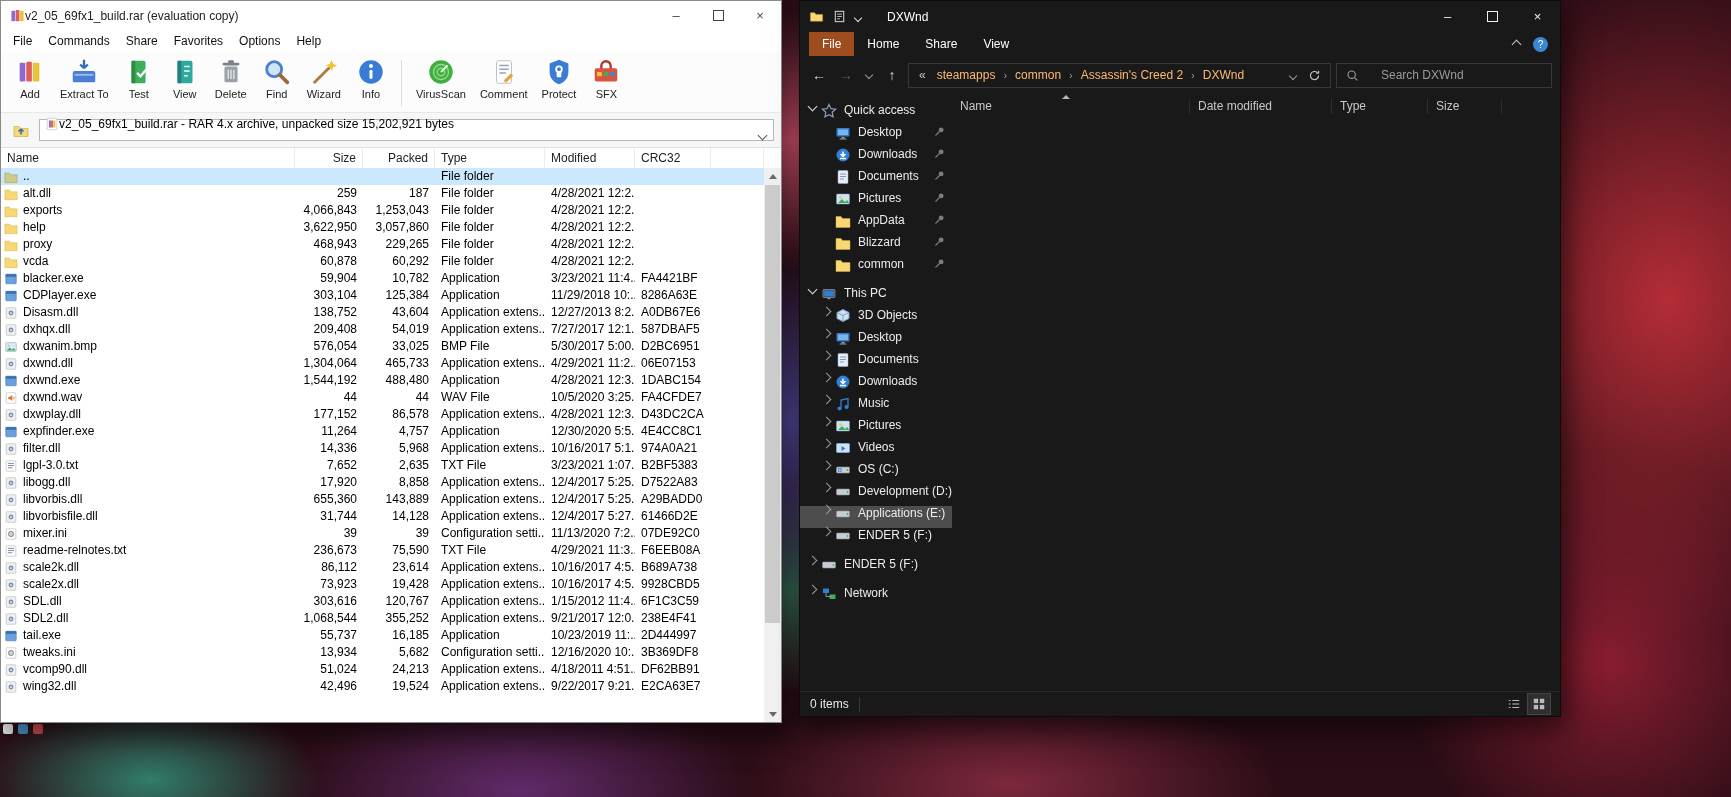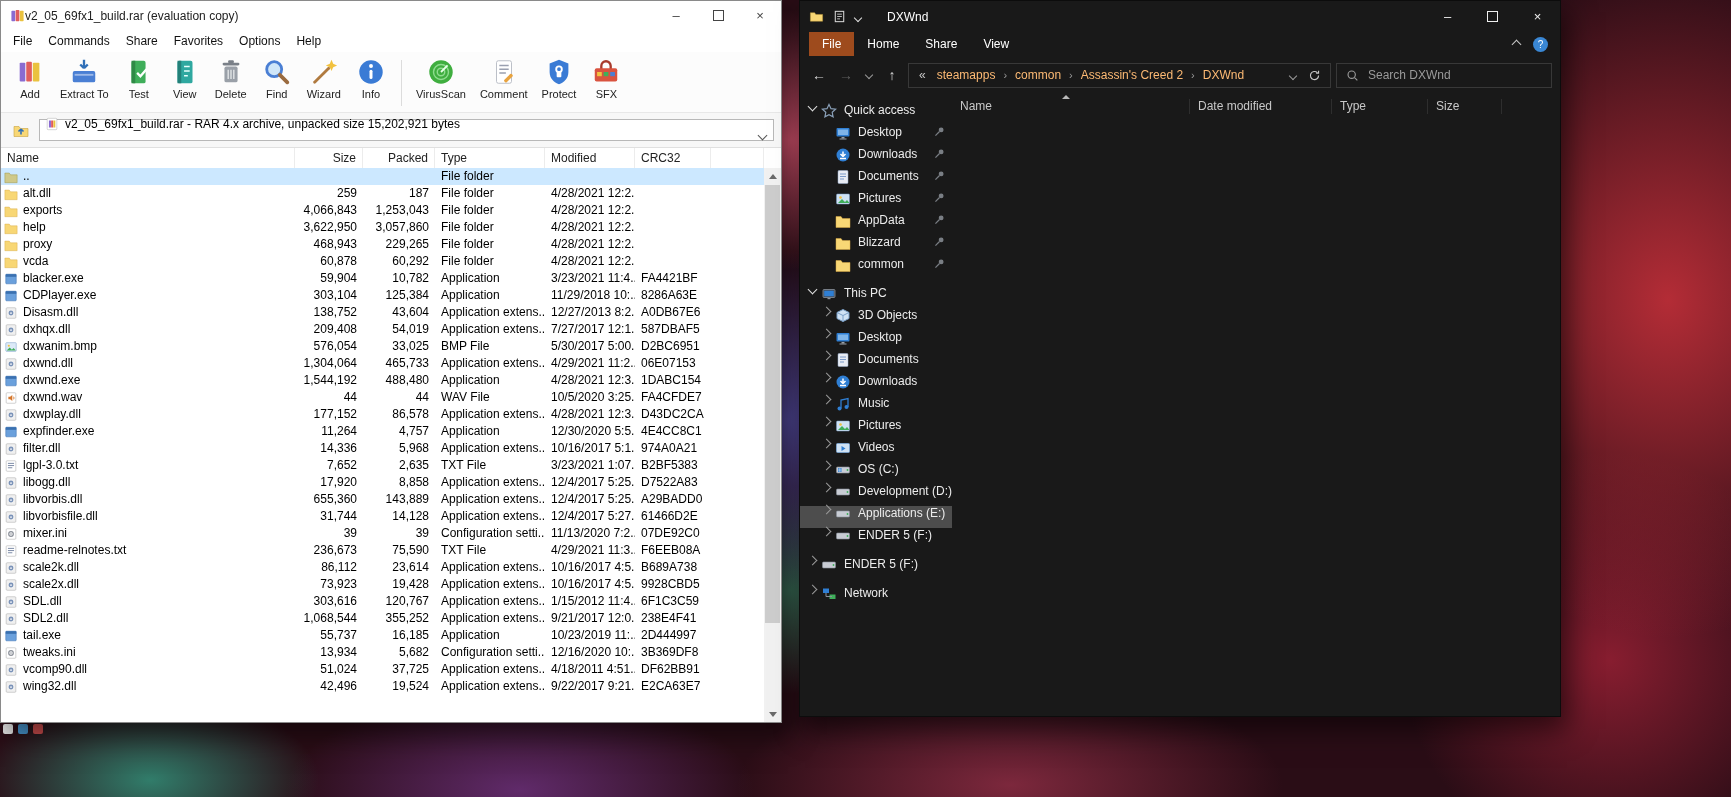--- a/index.html
+++ b/index.html
@@ -93,7 +93,7 @@
   .csep{color:#9a9a9a;font-size:11px;padding:0 1px}
   .ex-addr .rightend{margin-left:auto;display:flex;align-items:center;gap:12px;padding-right:3px}
   .ex-addr .rightend .icon{width:13px;height:13px}
-  .ex-search{width:216px;height:25px;border:1px solid #383838;display:flex;align-items:center;gap:7px;
+  .ex-search{width:216px;height:25px;border:1px solid #383838;display:flex;align-items:center;gap:20px;
     padding:0 9px;box-sizing:border-box;flex:none}
   .ex-search .icon{width:13px;height:13px;flex:none}
   .ex-search input{flex:1;min-width:0;background:transparent;border:none;outline:none;color:#ddd;font:inherit}

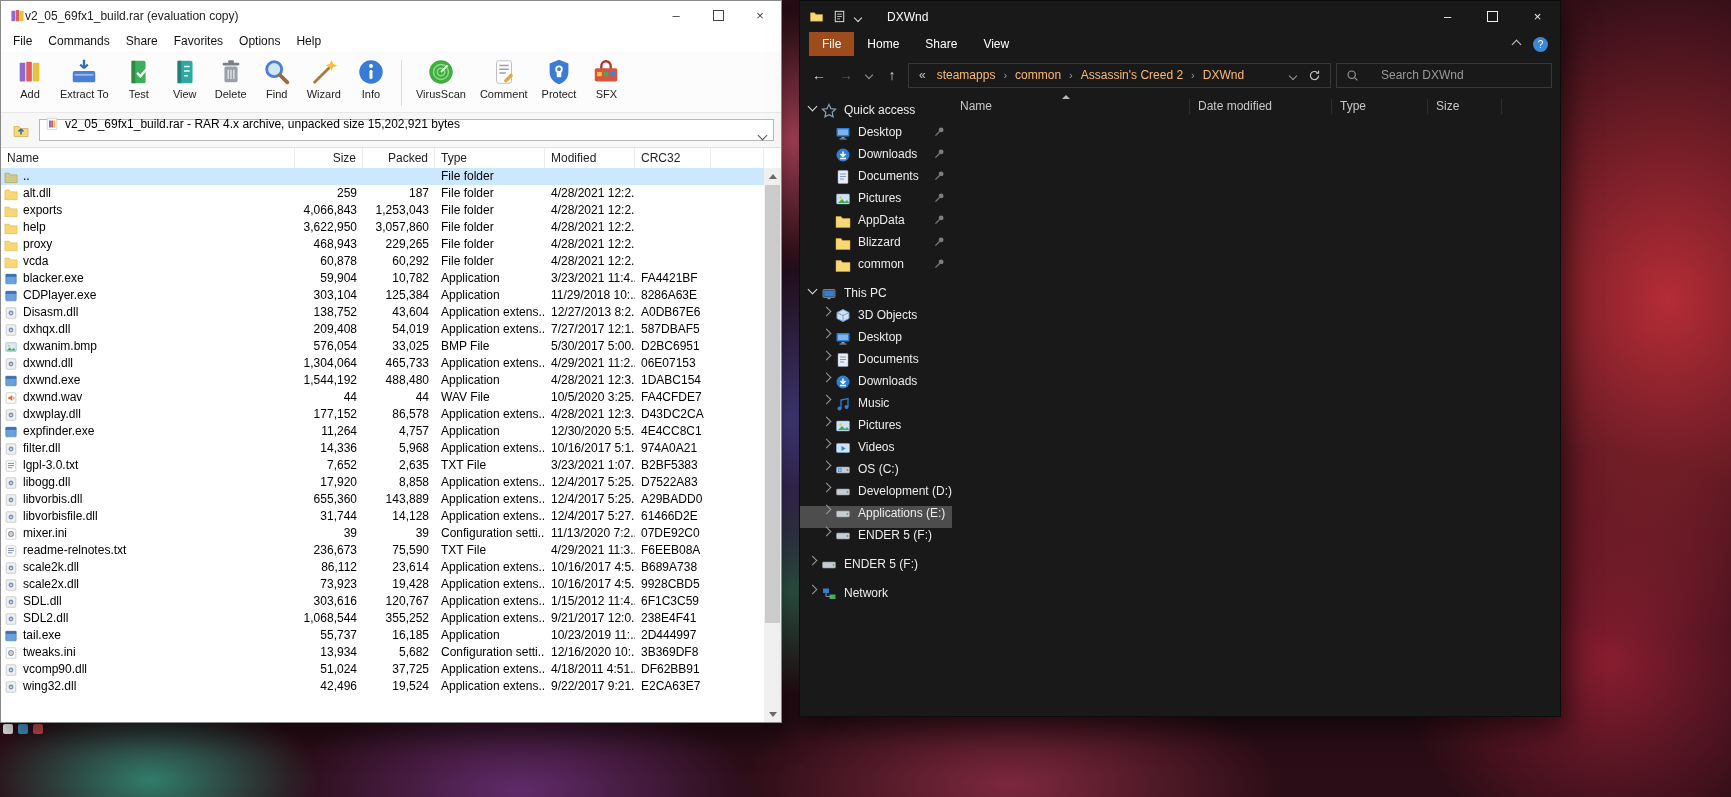--- a/index.html
+++ b/index.html
@@ -42,7 +42,7 @@
   .wr-addr{height:28px;display:flex;align-items:center;gap:5px;padding:3px 7px;background:#f7f7f7;flex:none}
   .wr-upbtn{width:26px;height:22px;display:flex;align-items:center;justify-content:center}
   .wr-upbtn .icon{width:16px;height:16px}
-  .wr-combo{flex:1;height:22px;background:#fff;border:1px solid #b8b8b8;display:flex;align-items:center;gap:6px;
+  .wr-combo{flex:1;height:22px;background:#fff;border:1px solid #b8b8b8;display:flex;align-items:center;
     padding:0 20px 12px 5px;position:relative;box-sizing:border-box}
   .wr-combo .mini{width:14px;height:14px;flex:none}
   .wr-combo .cvpos{position:absolute;right:7px;top:8px}

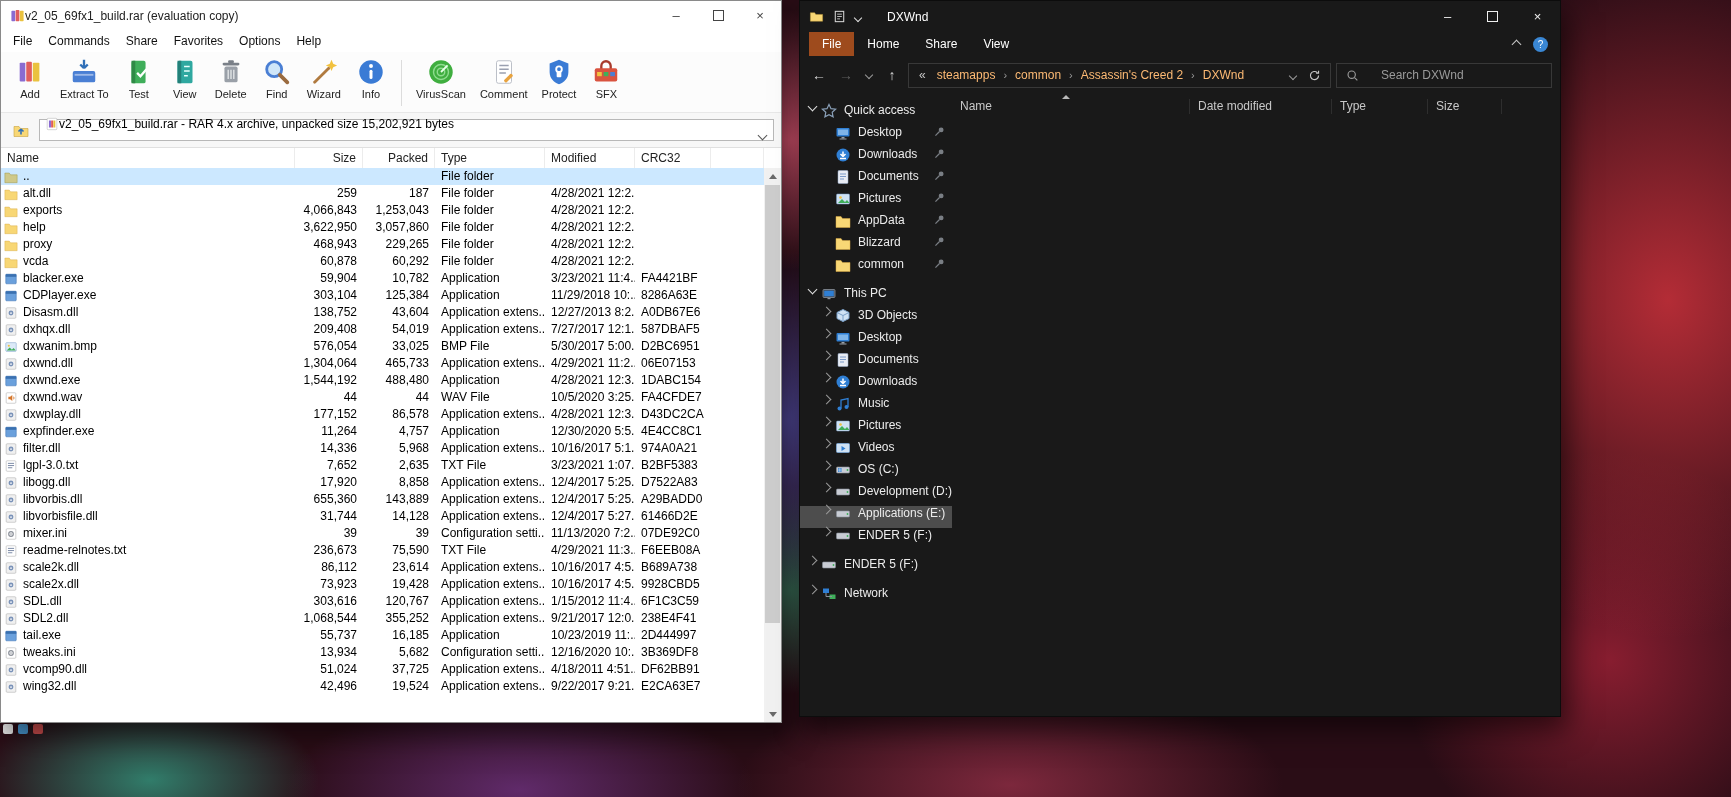--- a/index.html
+++ b/index.html
@@ -835,7 +835,7 @@
             <span>vcomp90.dll</span>
           </span>
           <span class="c r">51,024</span>
-          <span class="c r">37,725</span>
+          <span class="c r">24,213</span>
           <span class="c">Application extens...</span>
           <span class="c">4/18/2011 4:51...</span>
           <span class="c">DF62BB91</span>

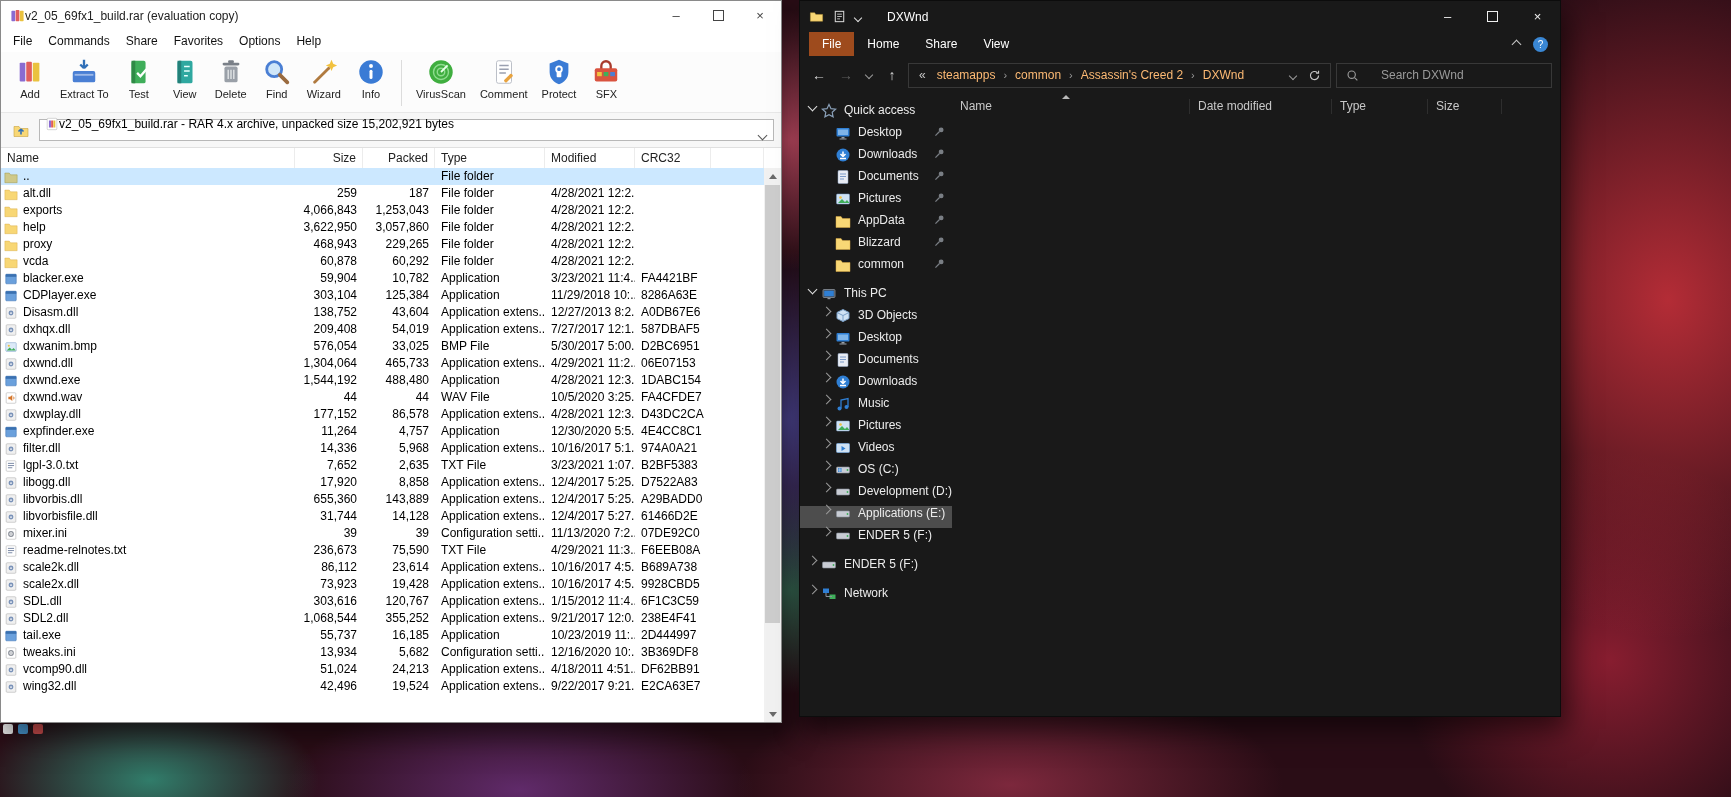--- a/index.html
+++ b/index.html
@@ -1262,6 +1262,29 @@
         </div>
     </div>
   </div>
+  <div class="ex-status">
+    <span>0 items</span>
+    <span class="vdiv"></span>
+    <div class="views">
+      <span class="viewbtn">
+          <span class="icon vic" id="ex-vdetails">
+            <svg viewBox="0 0 16 16">
+              <path d="M2 4h2M2 8h2M2 12h2M6 4h8M6 8h8M6 12h8" stroke="#bbb" stroke-width="1.3"></path>
+            </svg>
+          </span>
+        </span>
+      <span class="viewbtn active">
+          <span class="icon vic" id="ex-vthumb">
+            <svg viewBox="0 0 16 16">
+              <rect x="2" y="2" width="5" height="5" fill="#bbb"></rect>
+              <rect x="9" y="2" width="5" height="5" fill="#bbb"></rect>
+              <rect x="2" y="9" width="5" height="5" fill="#bbb"></rect>
+              <rect x="9" y="9" width="5" height="5" fill="#bbb"></rect>
+            </svg>
+          </span>
+        </span>
+    </div>
+  </div>
 </div>
 
 </body></html>

